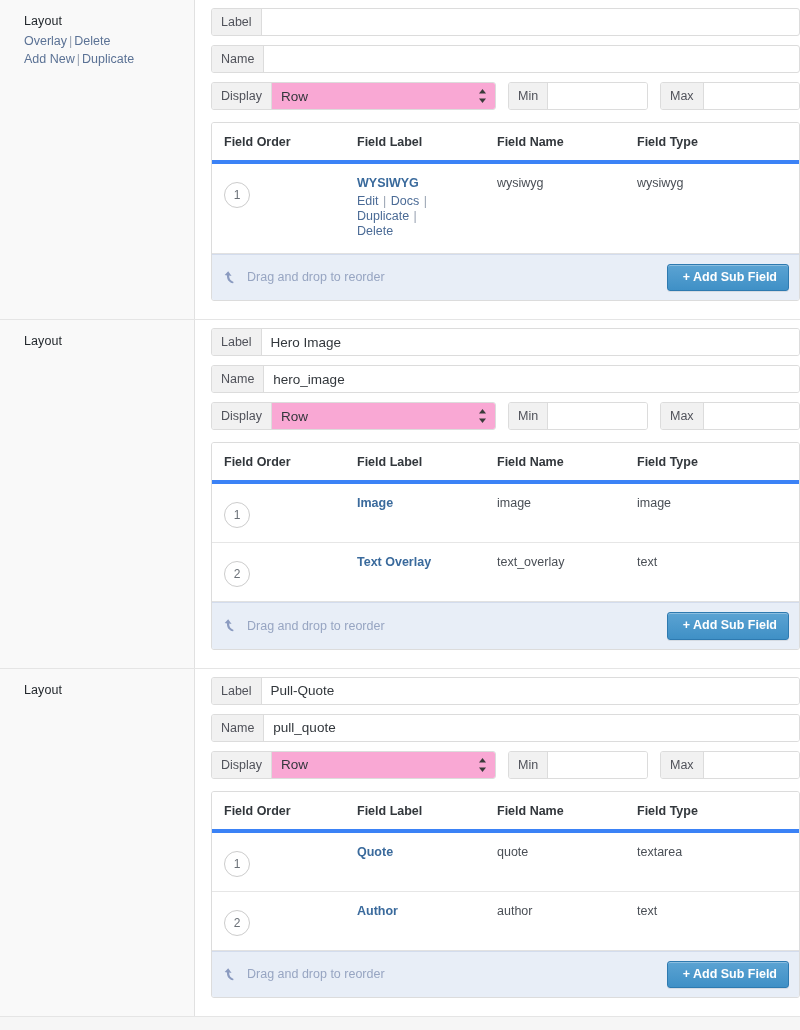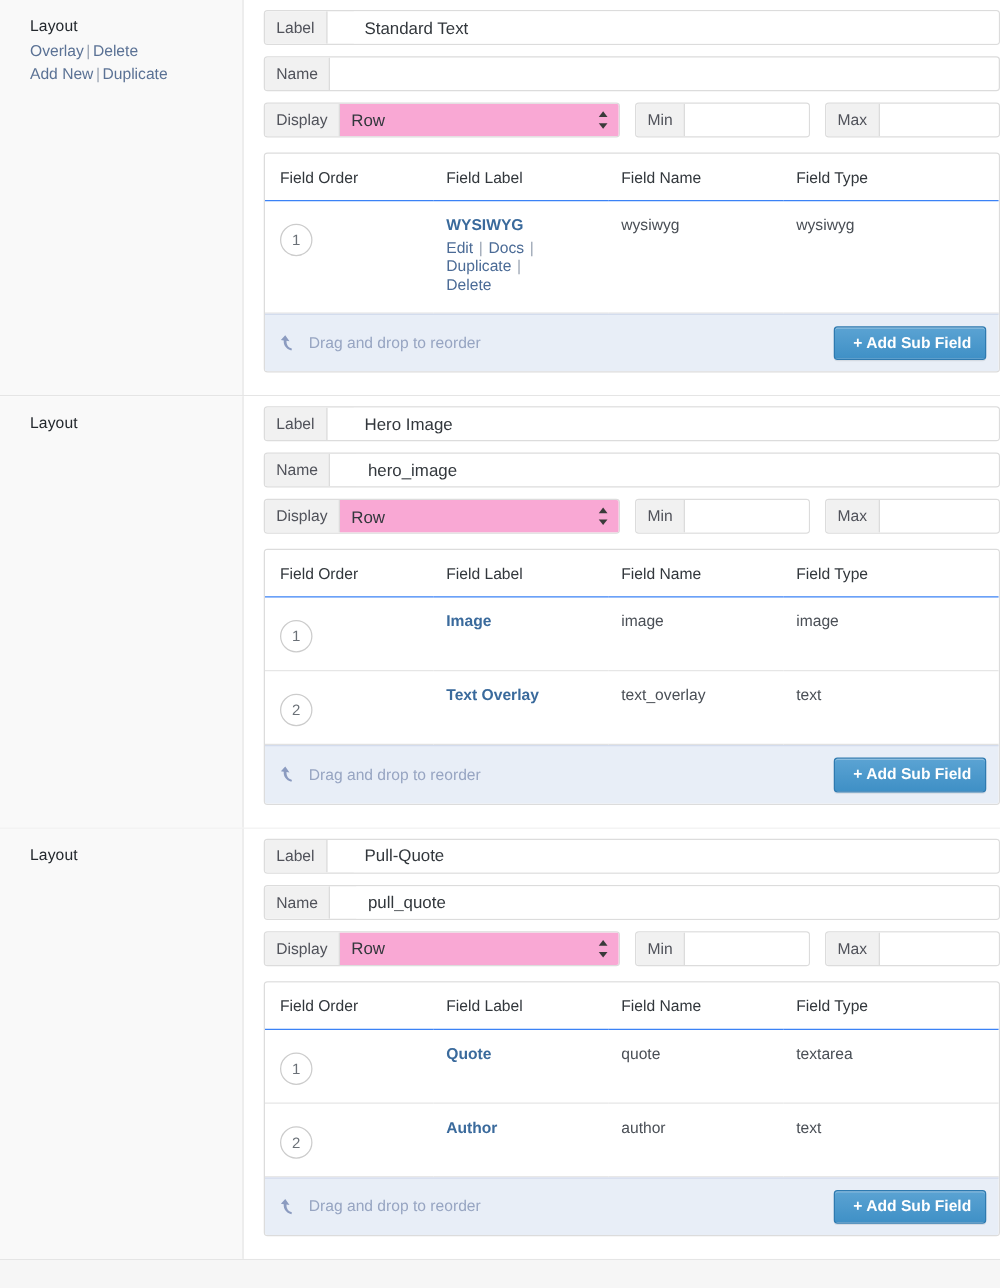--- a/index.html
+++ b/index.html
@@ -70,7 +70,7 @@
     overflow: hidden;
     height: 28px;
   }
-  .fgroup.wide { flex: 1 1 auto; gap: 21px; }
+  .fgroup.wide { flex: 1 1 auto; }
   .flabel {
     background: #f1f1f1;
     border-right: 1px solid #dcdcdc;

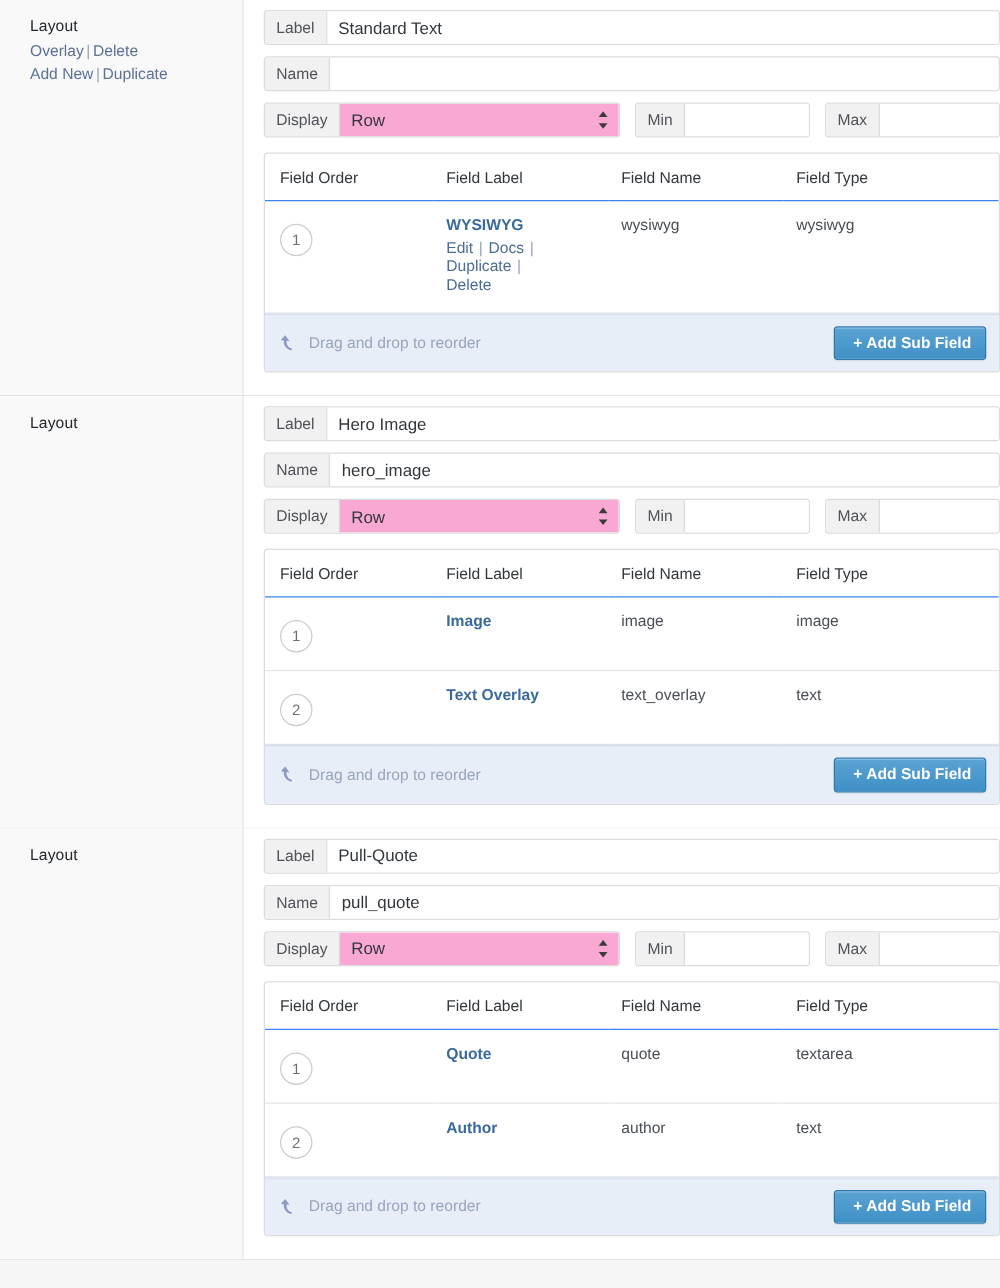--- a/index.html
+++ b/index.html
@@ -232,7 +232,6 @@
         <div class="frow">
           <div class="fgroup wide">
             <span class="flabel">Label</span>
-            <input class="finput" type="text" value="Standard Text" style="">
           </div>
         </div>
         <div class="frow">

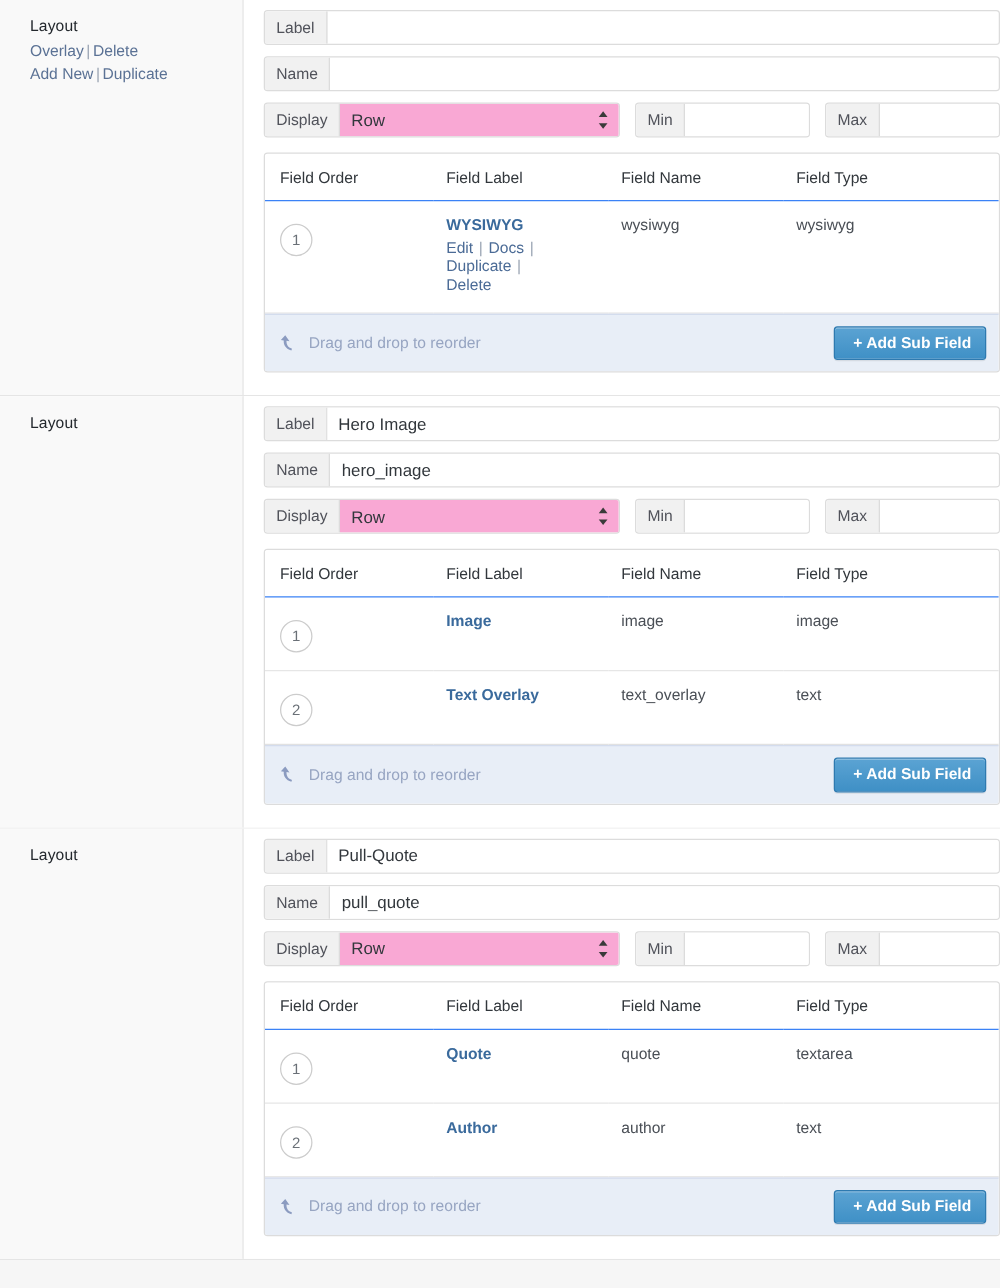--- a/index.html
+++ b/index.html
@@ -137,10 +137,10 @@
   table.sf th {
     text-align: left;
     font-size: 12.5px;
-    font-weight: normal;
+    font-weight: bold;
     color: #32373c;
     padding: 12px 10px 11px 10px;
-    border-bottom: 1px solid #3b82f6;
+    border-bottom: 4px solid #3b82f6;
     background: #fff;
   }
   table.sf td {

